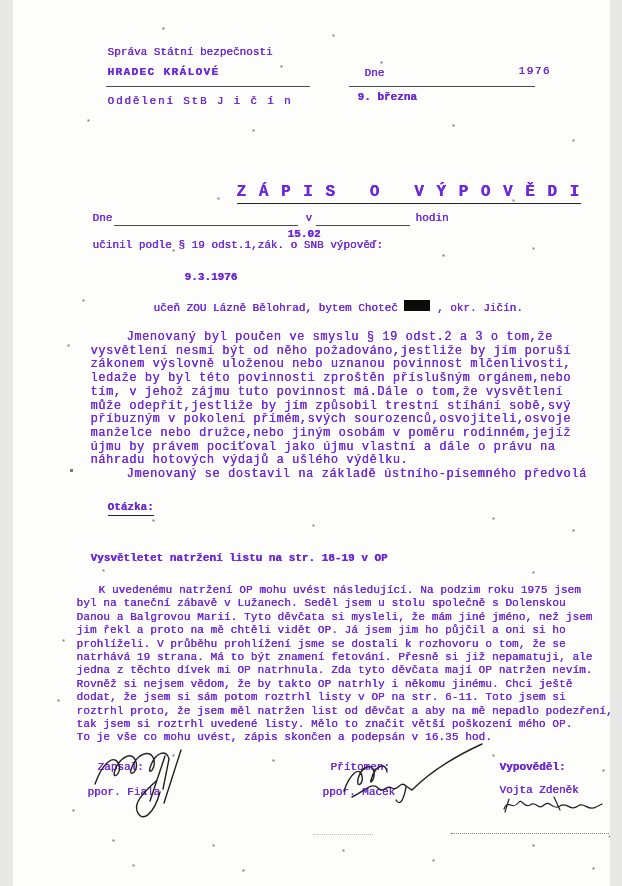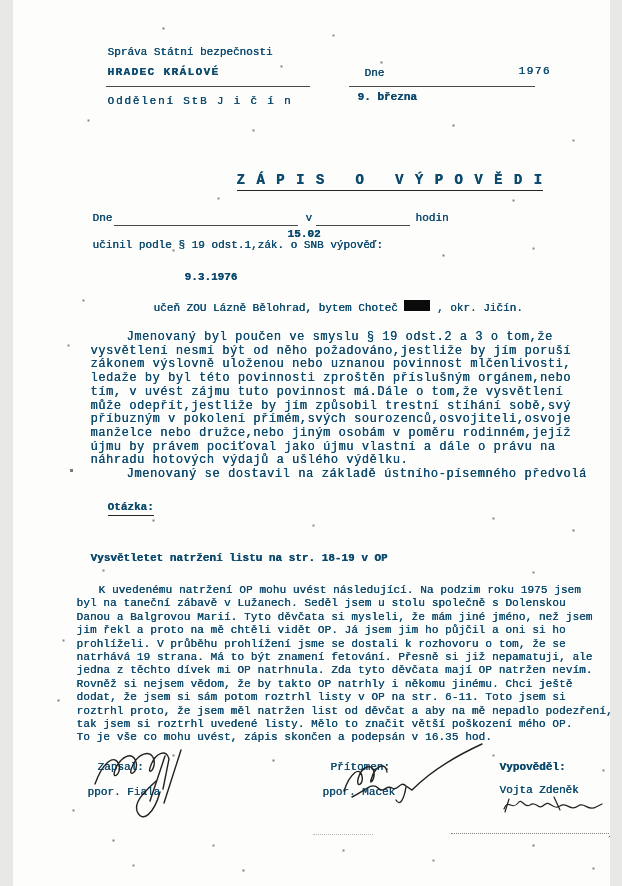--- a/index.html
+++ b/index.html
@@ -7,7 +7,7 @@
     position:relative;width:597px;height:886px;margin:0 auto;
     background:#fdfdfb;overflow:hidden;
     font-family:"Liberation Mono","DejaVu Sans Mono",monospace;
-    color:#0c4a6e;
+    color:#6d28d9;
   }
   .t{position:absolute;white-space:pre;text-shadow:0.35px 0 0 currentColor;}
   .sz11{font-size:11px;}

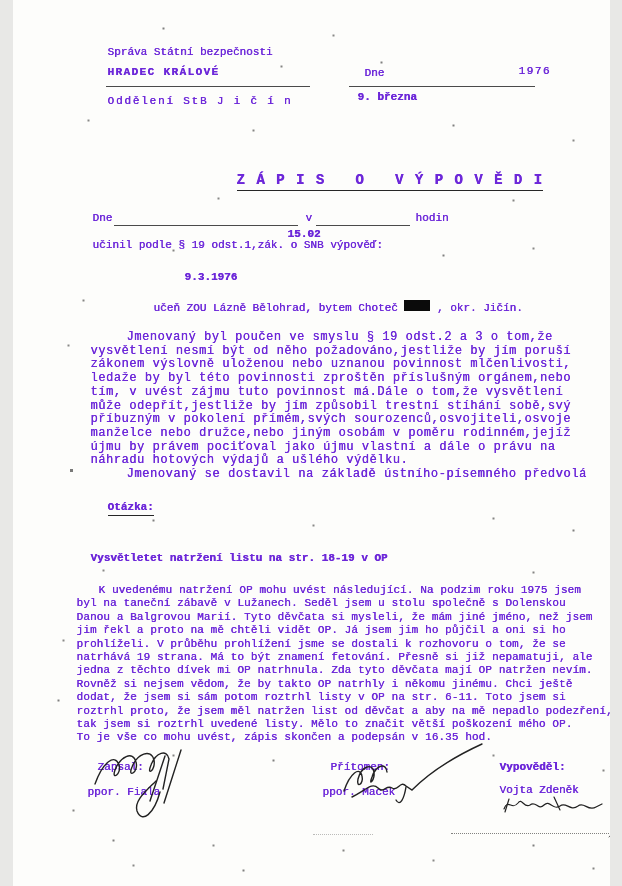--- a/index.html
+++ b/index.html
@@ -57,7 +57,7 @@
   <div class="t sz11 bold" style="left:345px;top:91px;text-align:center;">9. března</div>
   <div class="t sz11" style="left:95px;top:95px;letter-spacing:1.8px;">Oddělení StB J i č í n</div>
 
-  <div class="t bold underlined" style="left:224px;top:172px;font-size:14px;letter-spacing:1.5px;">Z Á P I S   O   V Ý P O V Ě D I</div>
+  <div class="t bold underlined" style="left:224px;top:183px;font-size:16px;letter-spacing:1.5px;">Z Á P I S   O   V Ý P O V Ě D I</div>
 
   <div class="t sz11" style="left:80px;top:212px;">Dne</div>
   <div class="rule" style="left:101px;top:225px;width:184px;border-top-width:1.3px;"></div>

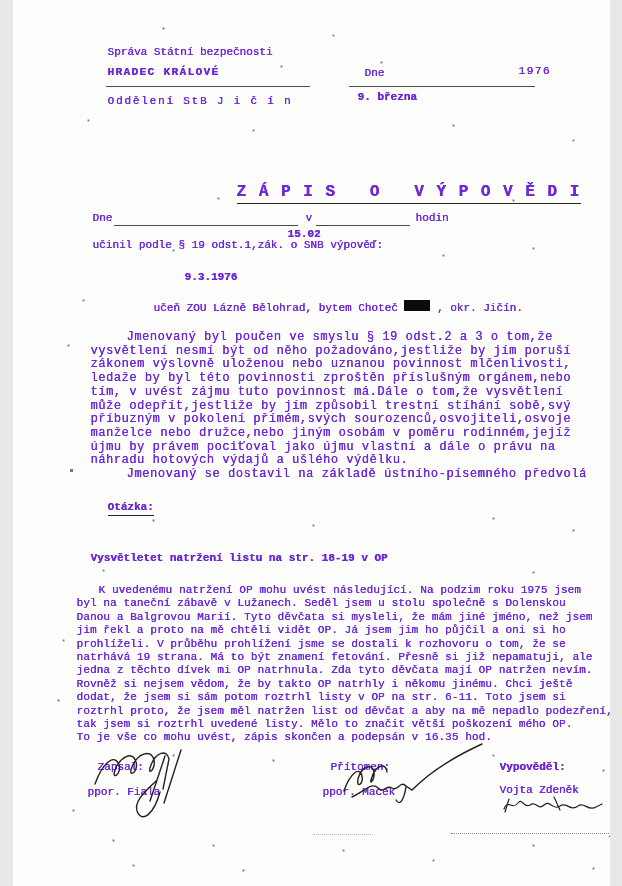--- a/index.html
+++ b/index.html
@@ -75,7 +75,7 @@
     <div class="ln">vysvětlení nesmí být od něho požadováno,jestliže by jím poruší</div>
     <div class="ln">zákonem výslovně uloženou nebo uznanou povinnost mlčenlivosti,</div>
     <div class="ln">ledaže by byl této povinnosti zproštěn příslušným orgánem,nebo</div>
-    <div class="ln">tím, v uvést zájmu tuto povinnost má.Dále o tom,že vysvětlení</div>
+    <div class="ln">tím, v jehož zájmu tuto povinnost má.Dále o tom,že vysvětlení</div>
     <div class="ln">může odepřít,jestliže by jím způsobil trestní stíhání sobě,svý</div>
     <div class="ln">příbuzným v pokolení přímém,svých sourozenců,osvojiteli,osvoje</div>
     <div class="ln">manželce nebo družce,nebo jiným osobám v poměru rodinném,jejíž</div>

